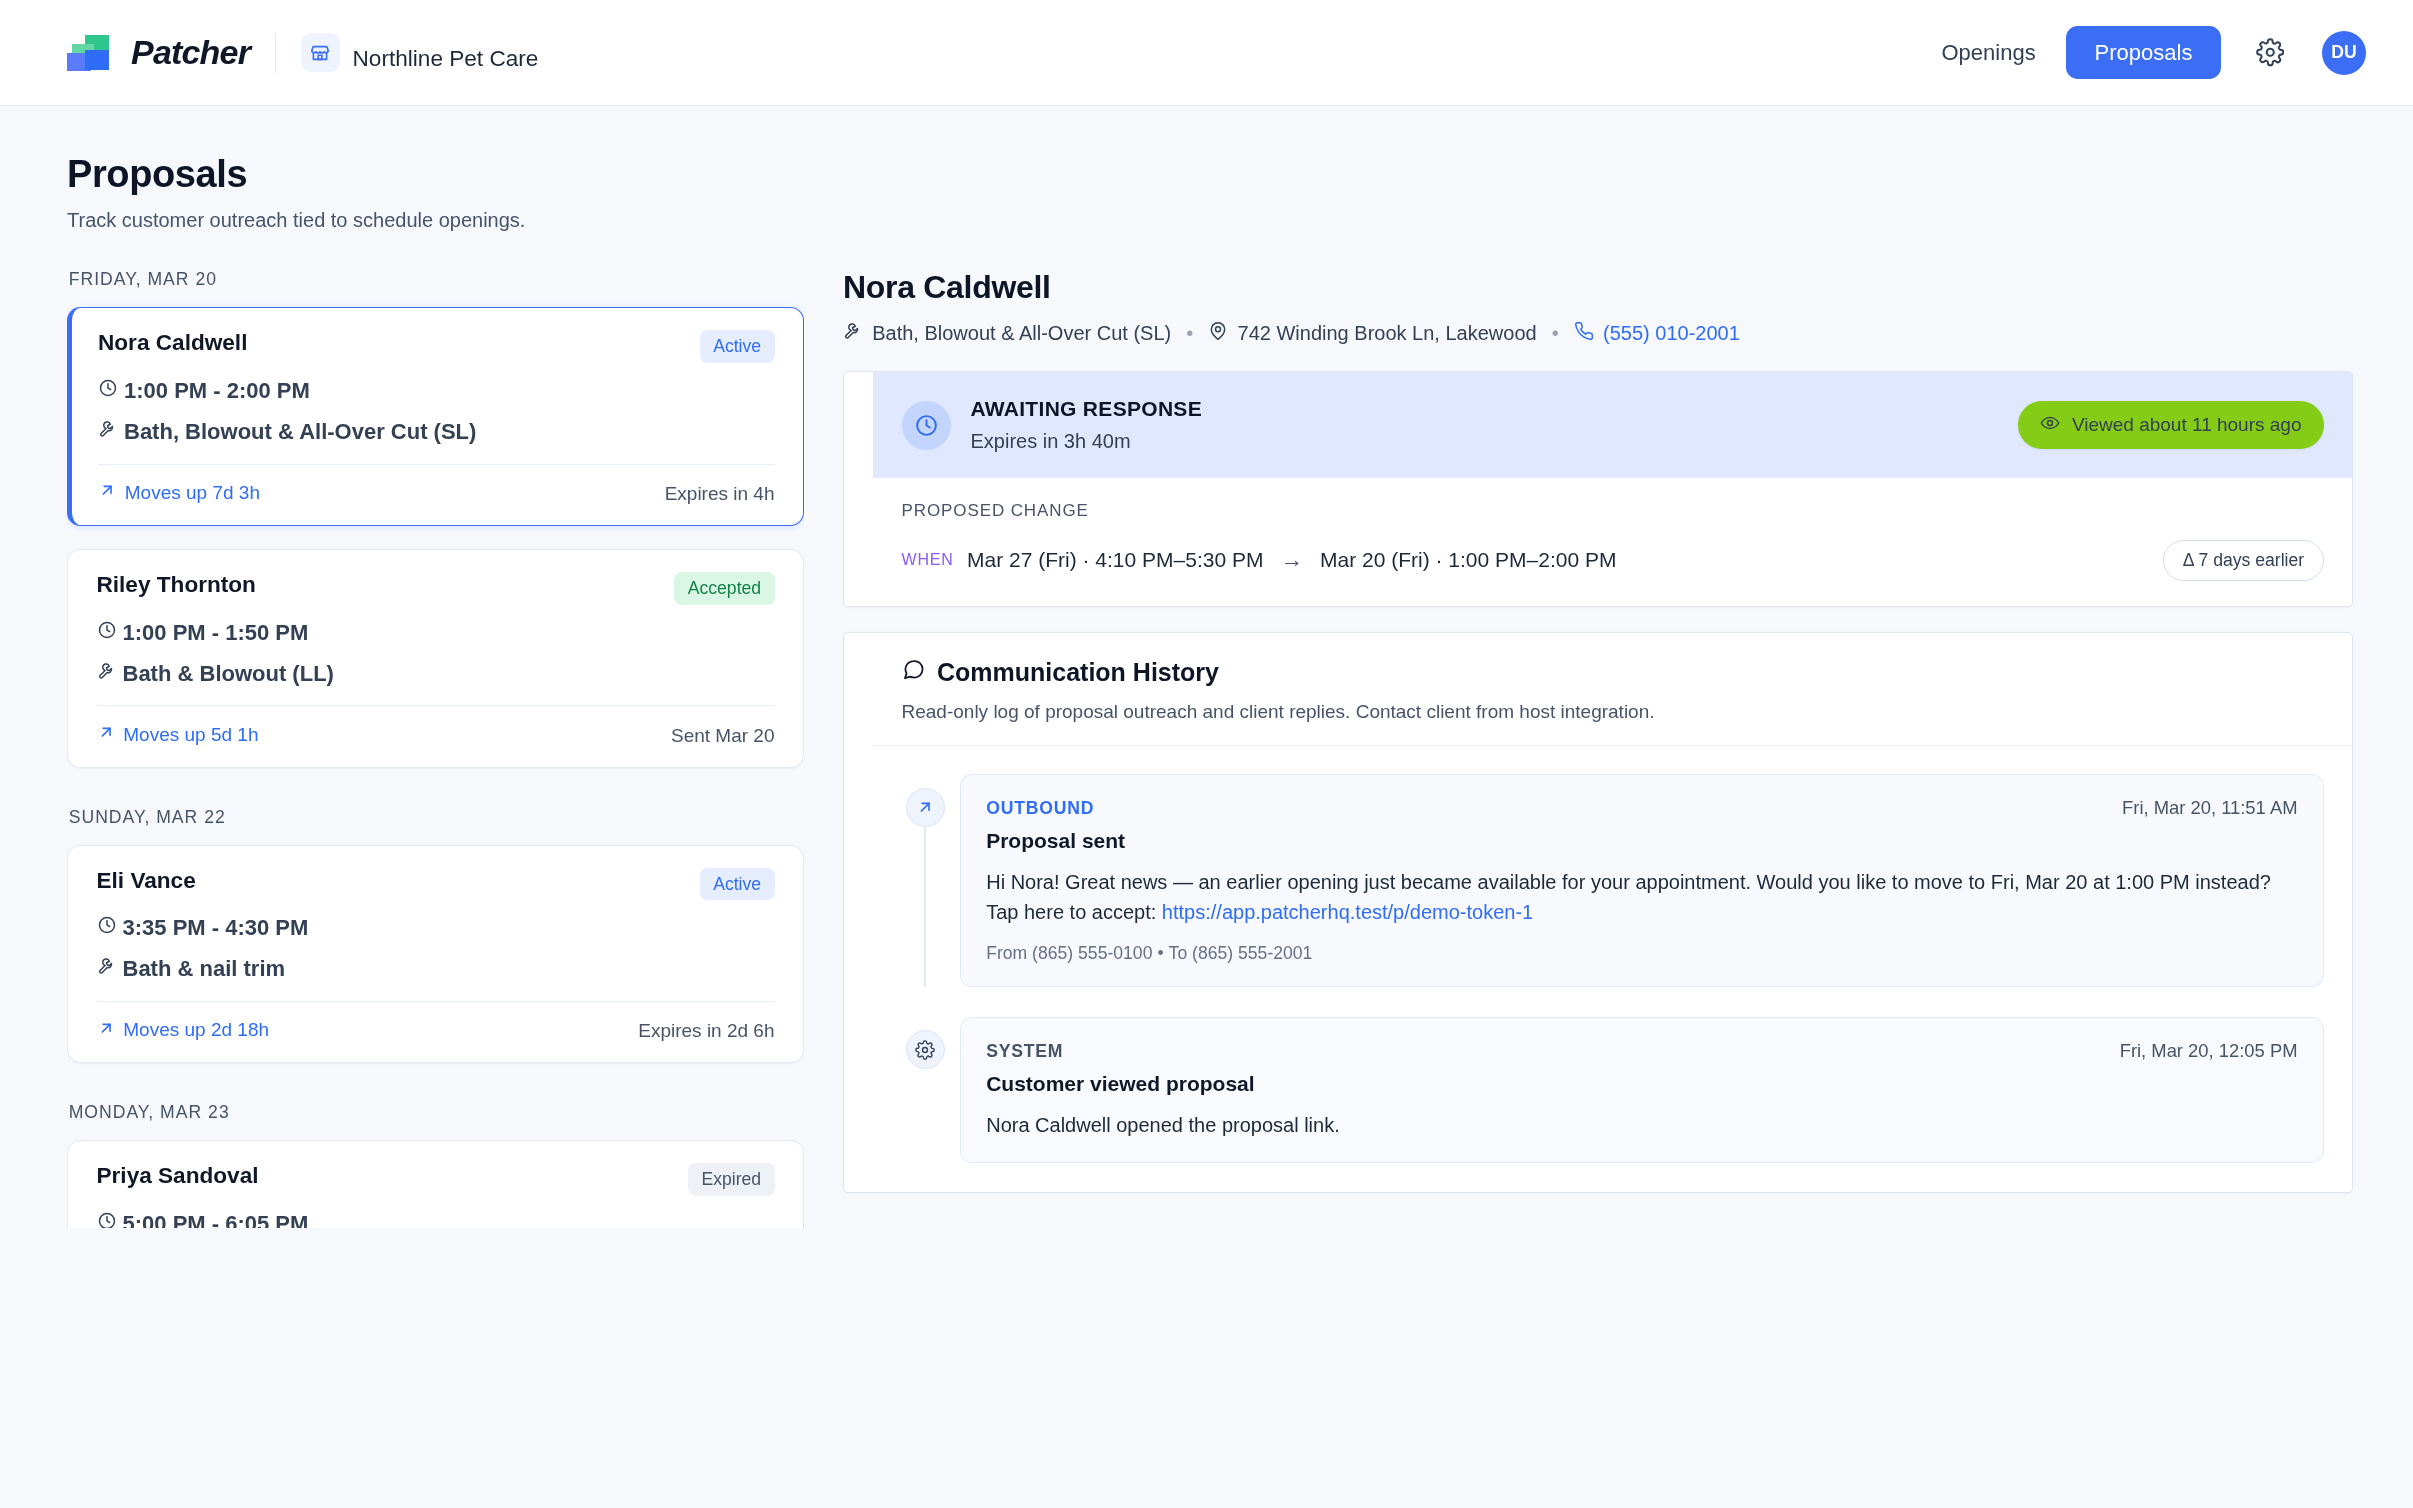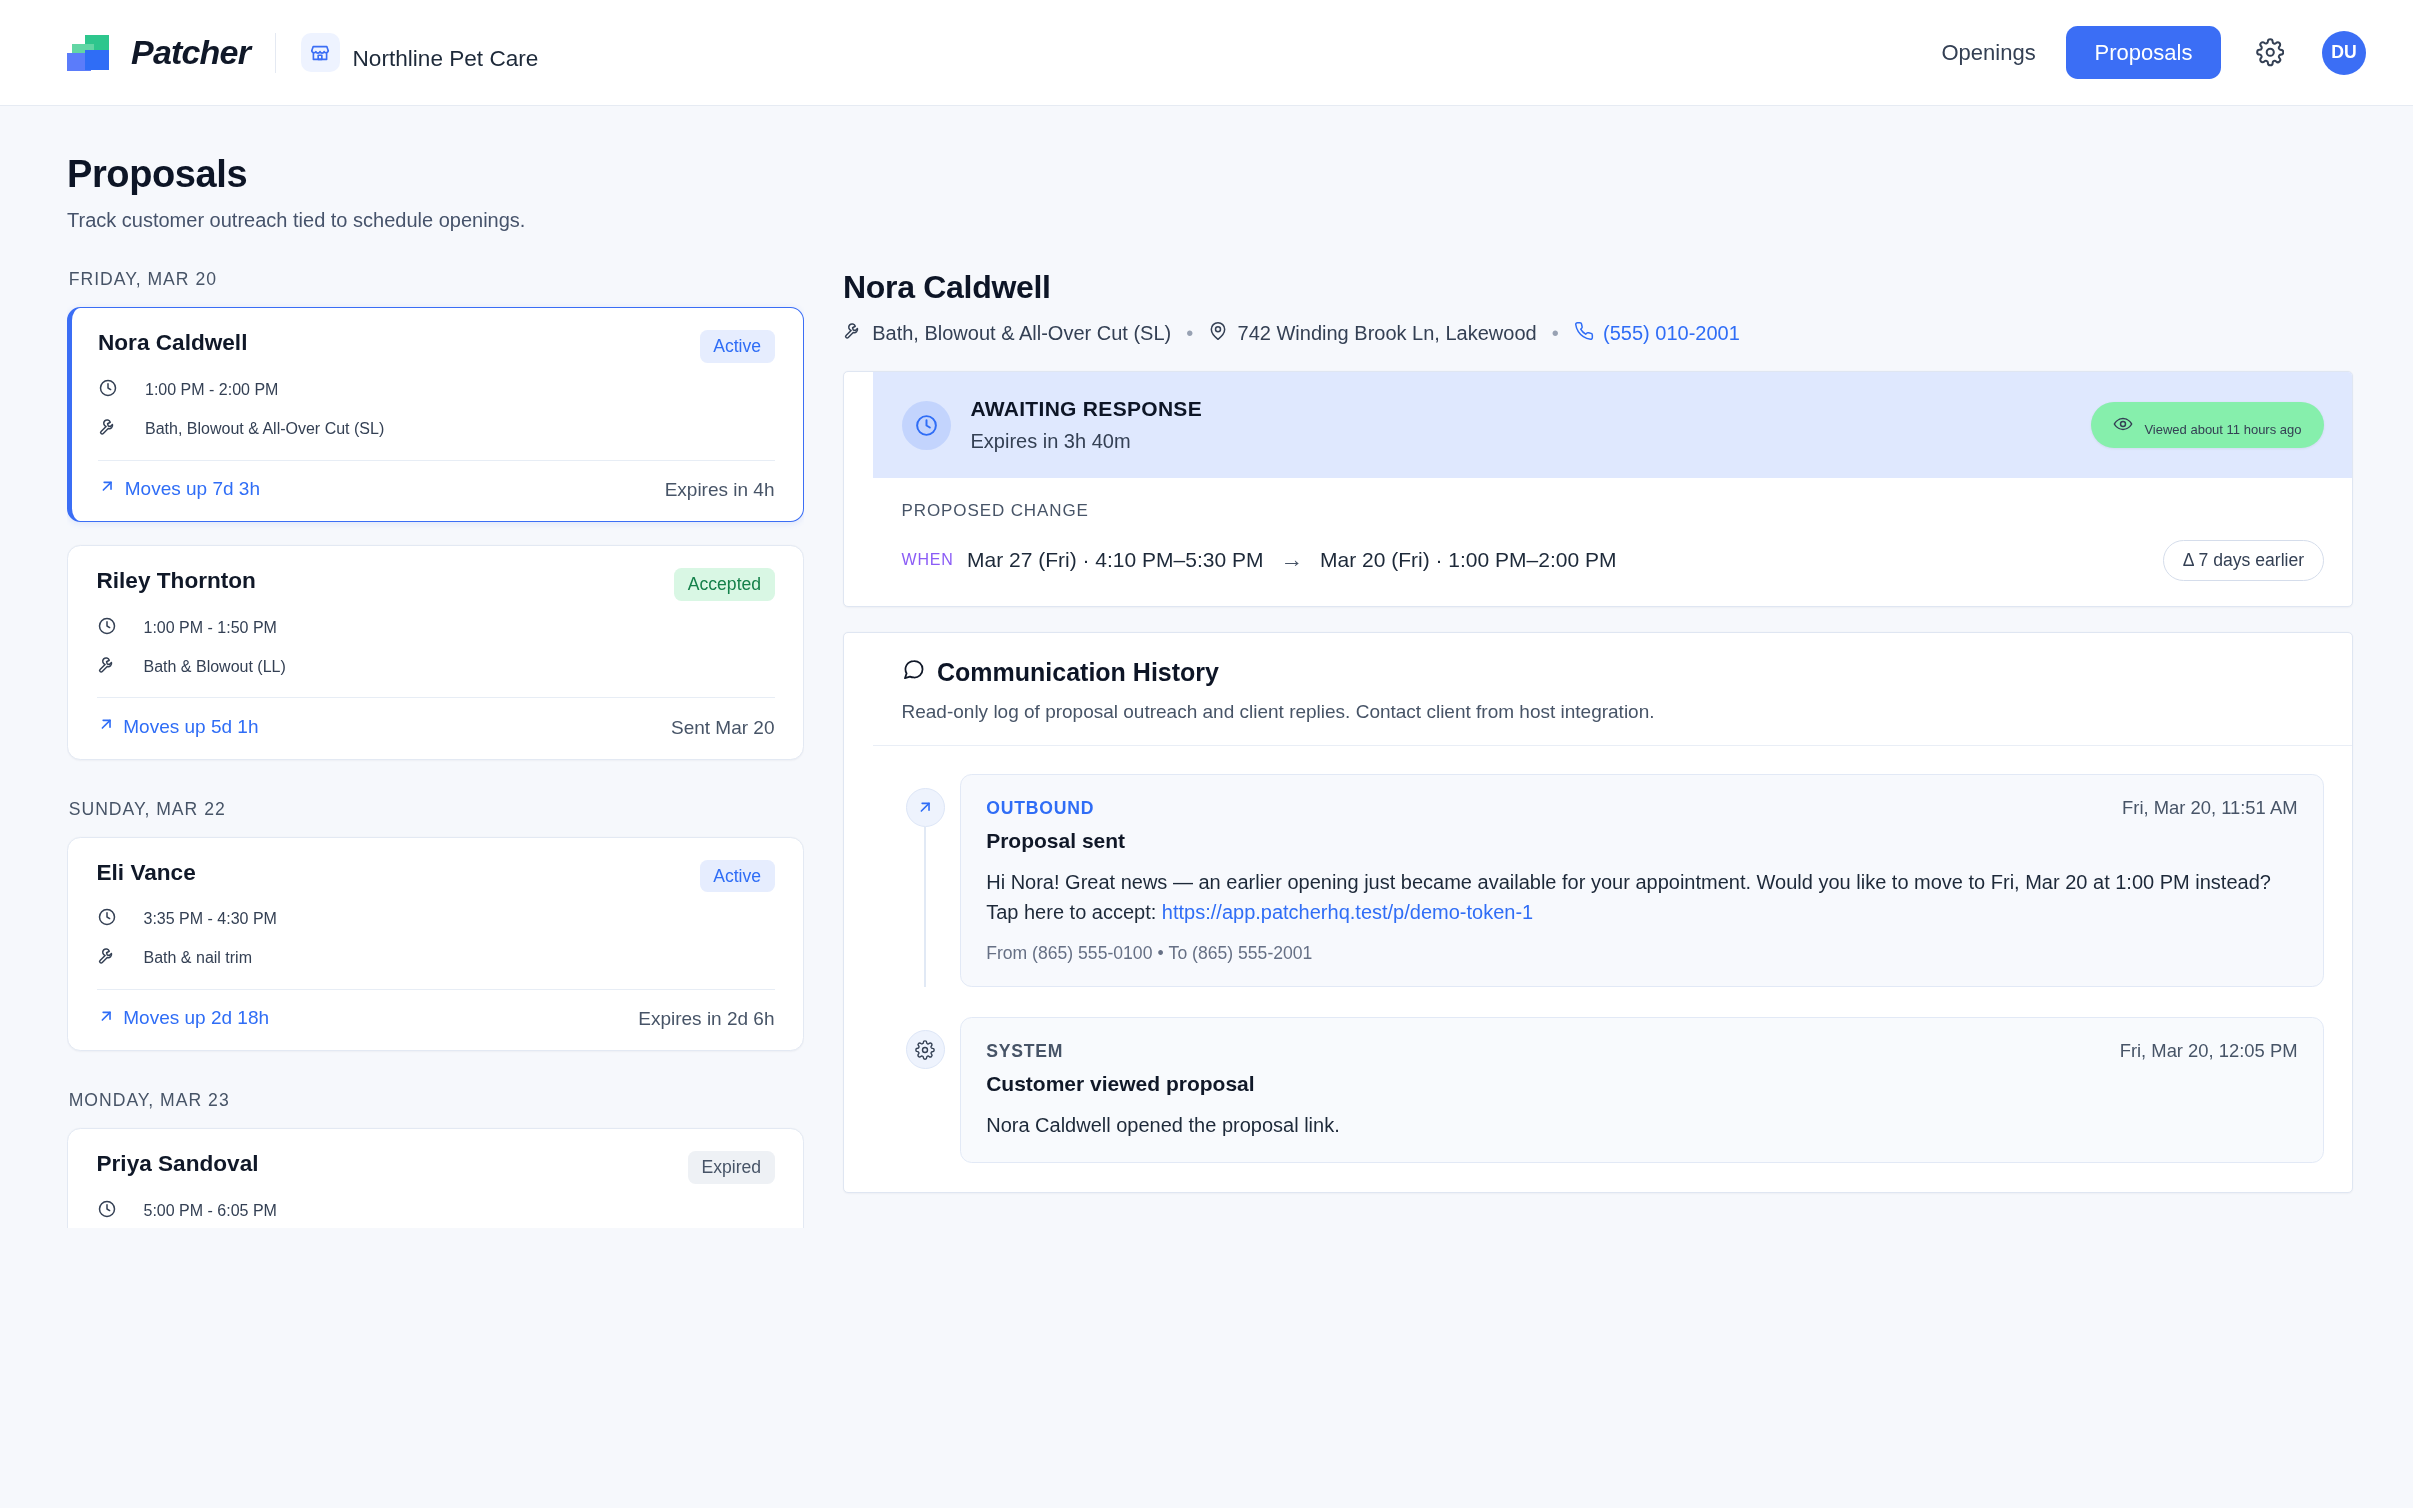--- a/index.html
+++ b/index.html
@@ -97,8 +97,8 @@
   .badge.accepted { background: #d9f7e4; color: #14804a; }
   .badge.expired  { background: #eef1f5; color: #475467; }
   .pcard-row {
-    display: flex; align-items: center; gap: 27px;
-    font-size: 16px; color: #344054; margin-top: 15px;
+    display: flex; align-items: center; gap: 6px;
+    font-size: 22px; color: #344054; margin-top: 15px; font-weight: bold;
   }
   .pcard-sep { height: 0.8px; background: #e7edf5; margin: 18.4px 0 0 0; }
   .pcard-foot {

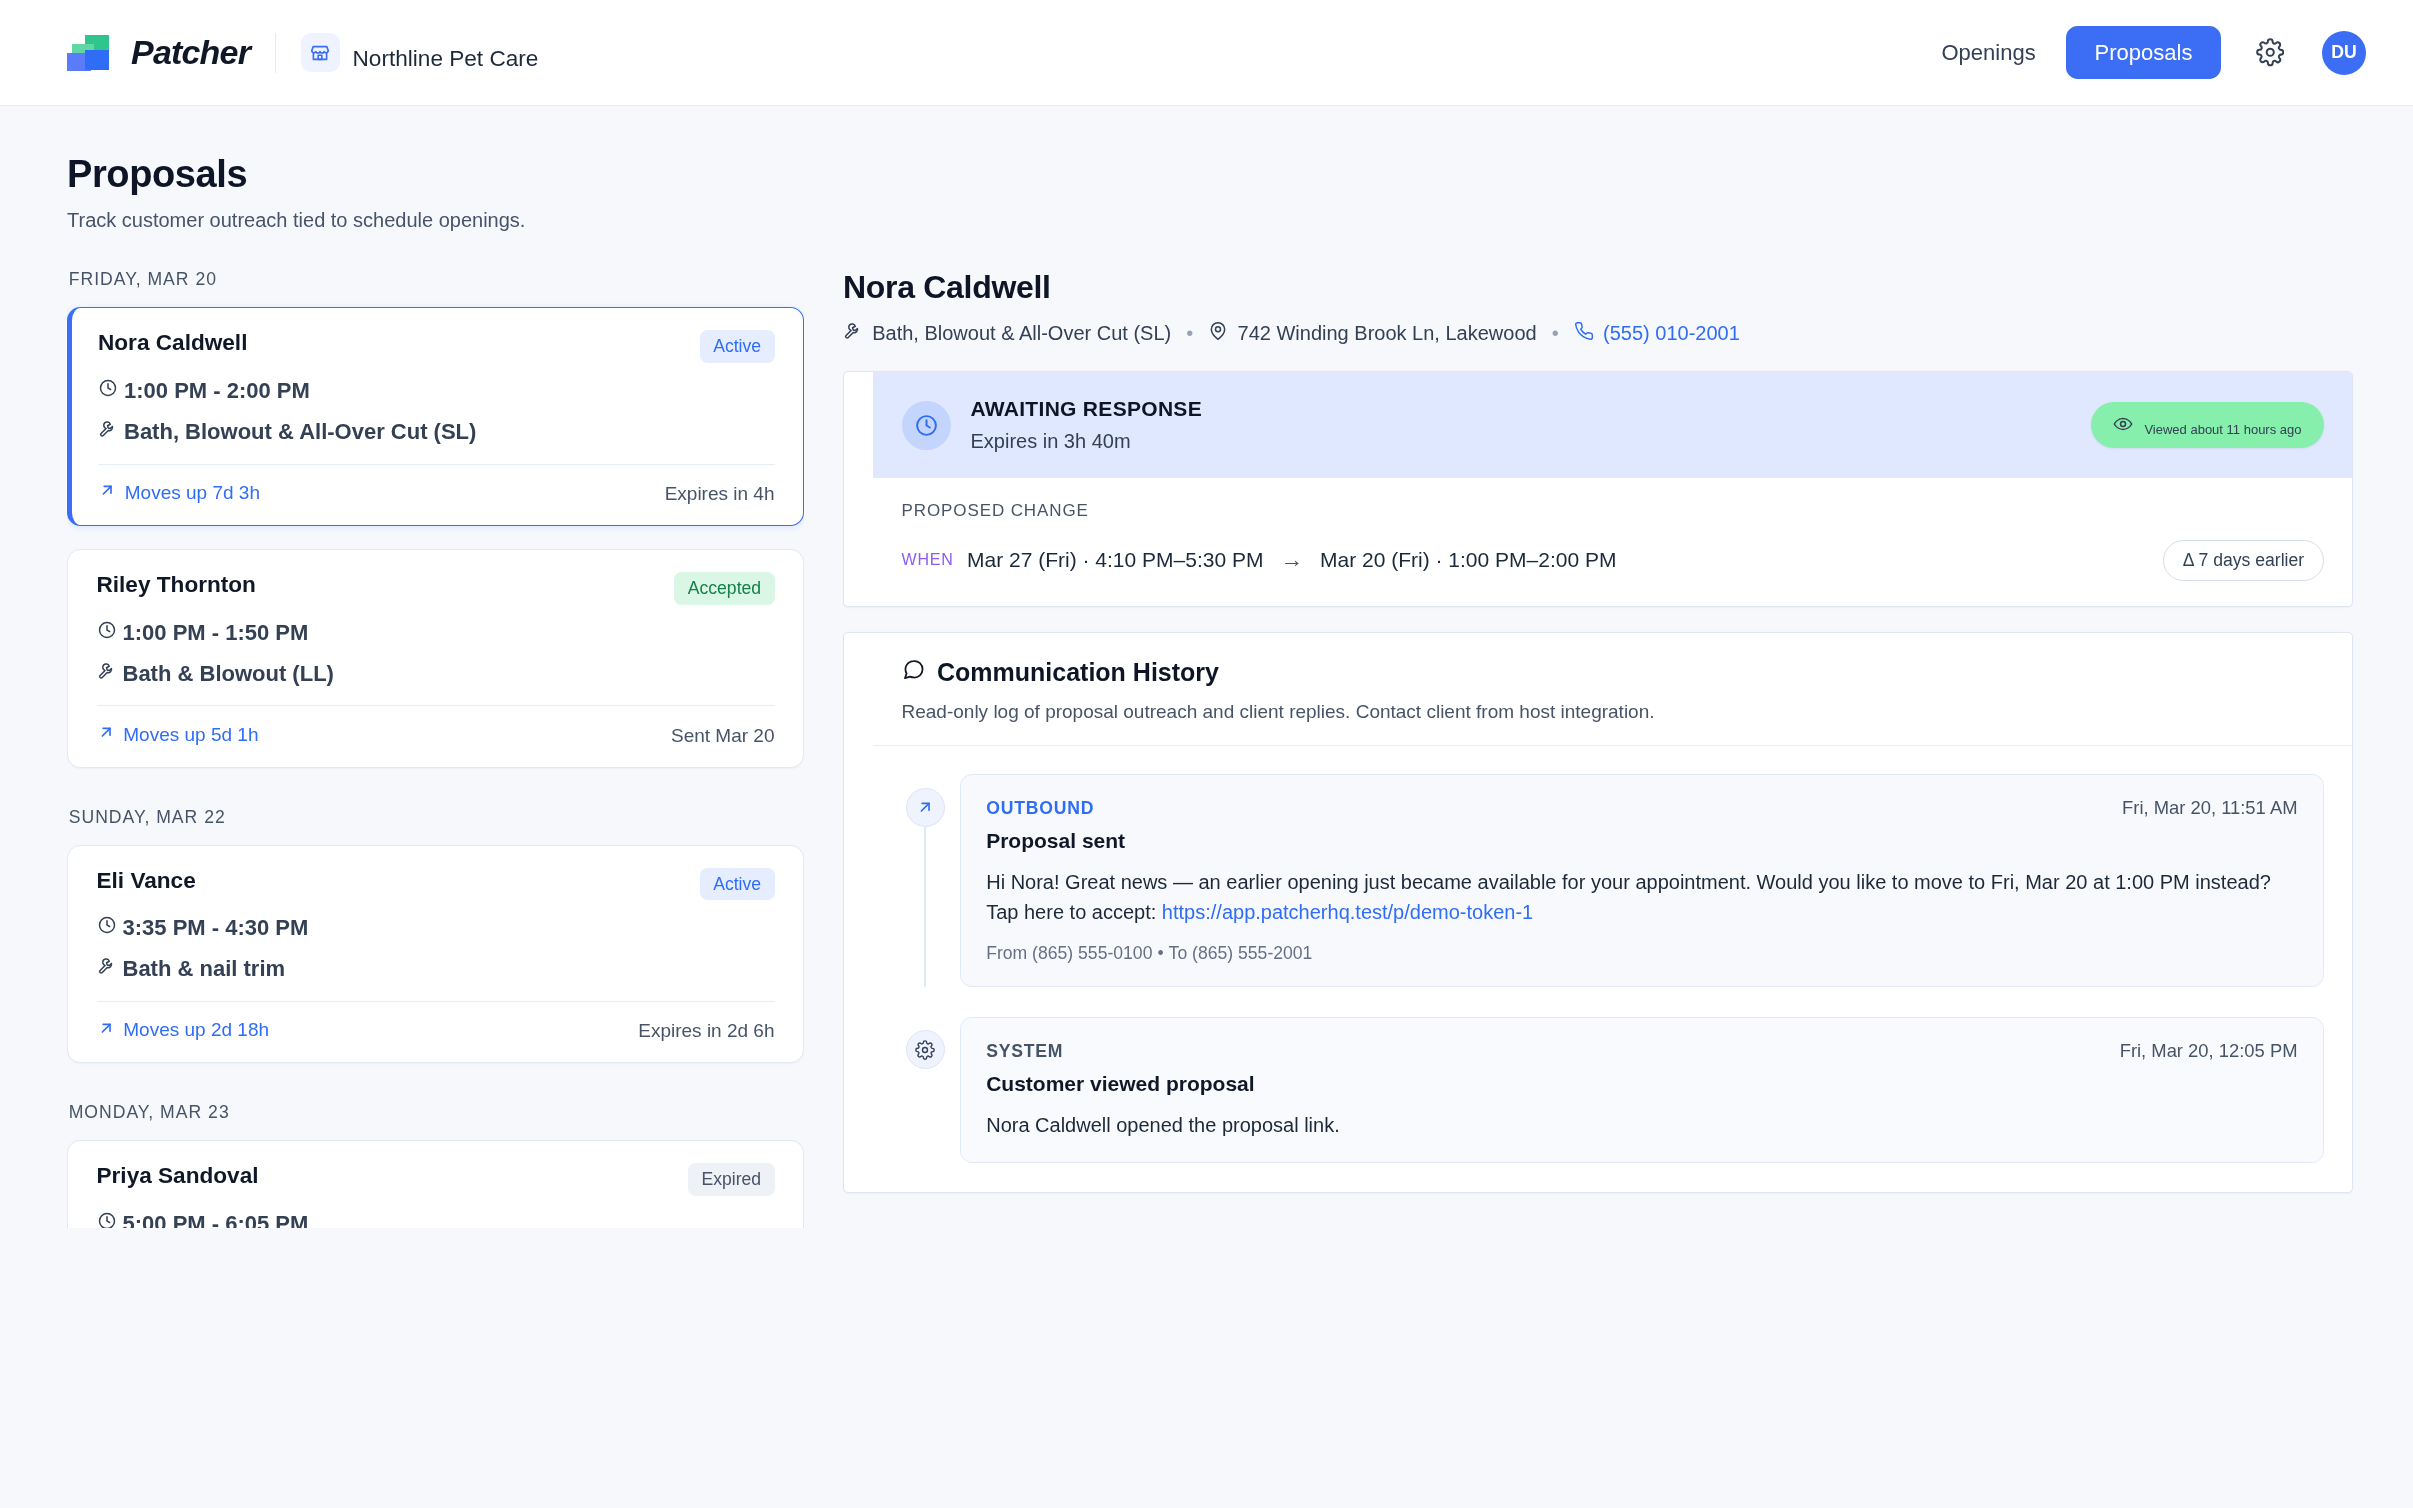--- a/index.html
+++ b/index.html
@@ -136,9 +136,9 @@
   }
   .status-sub { font-size: 20px; color: #344054; margin-top: 8.4px; }
   .viewed-pill {
-    margin-left: auto; background: #86efac; border-radius: 837px;
-    padding: 11.7px 22px; display: flex; align-items: flex-end; gap: 11.7px;
-    font-size: 13px; color: #344054;
+    margin-left: auto; background: #84cc16; border-radius: 837px;
+    padding: 11.7px 22px; display: flex; align-items: center; gap: 11.7px;
+    font-size: 19px; color: #344054;
     box-shadow: 0 0.8px 2.5px rgba(16,24,40,.08);
   }
 

